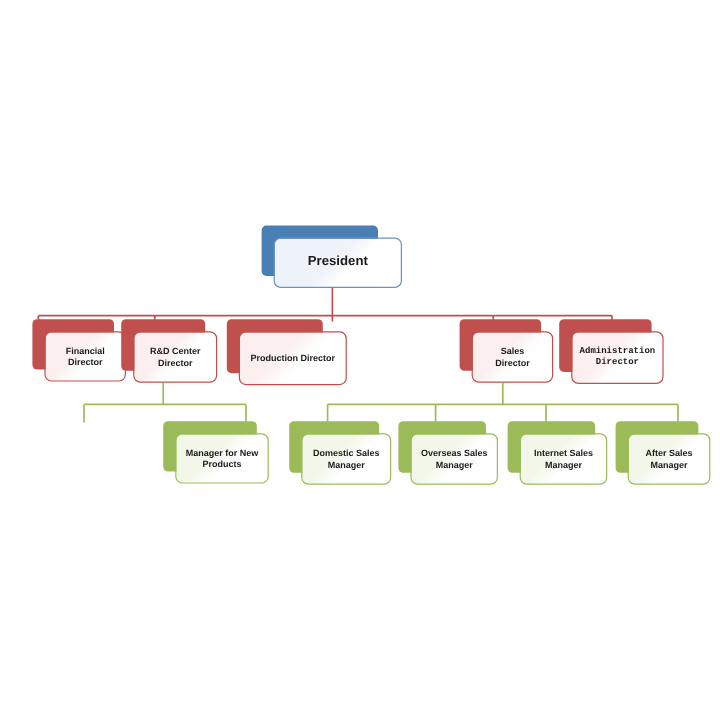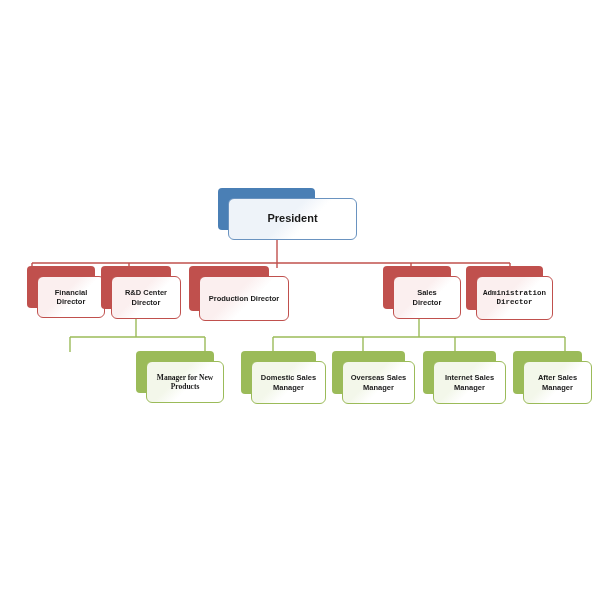--- a/index.html
+++ b/index.html
@@ -127,7 +127,7 @@
 
   <div class="node pres" style="left:218px; top:188px; width:117px; height:52px;">
     <div class="backing" style="width:97px; height:42px;"></div>
-    <div class="face" style="width:129px; height:42px;">
+    <div class="face" style="width:107px; height:42px;">
       <span class="label">President</span>
     </div>
   </div>

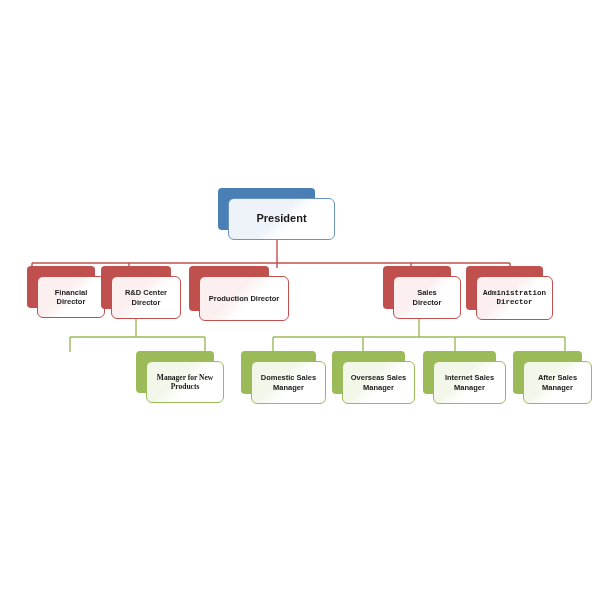--- a/index.html
+++ b/index.html
@@ -174,7 +174,7 @@
 
   <div class="node mgr" style="left:136px; top:351px; width:88px; height:52px;">
     <div class="backing" style="width:78px; height:42px;"></div>
-    <div class="face" style="width:78px; height:42px;font-family:Liberation Serif, serif;">
+    <div class="face" style="width:78px; height:42px;">
       <span class="label">Manager for New
 Products</span>
     </div>

